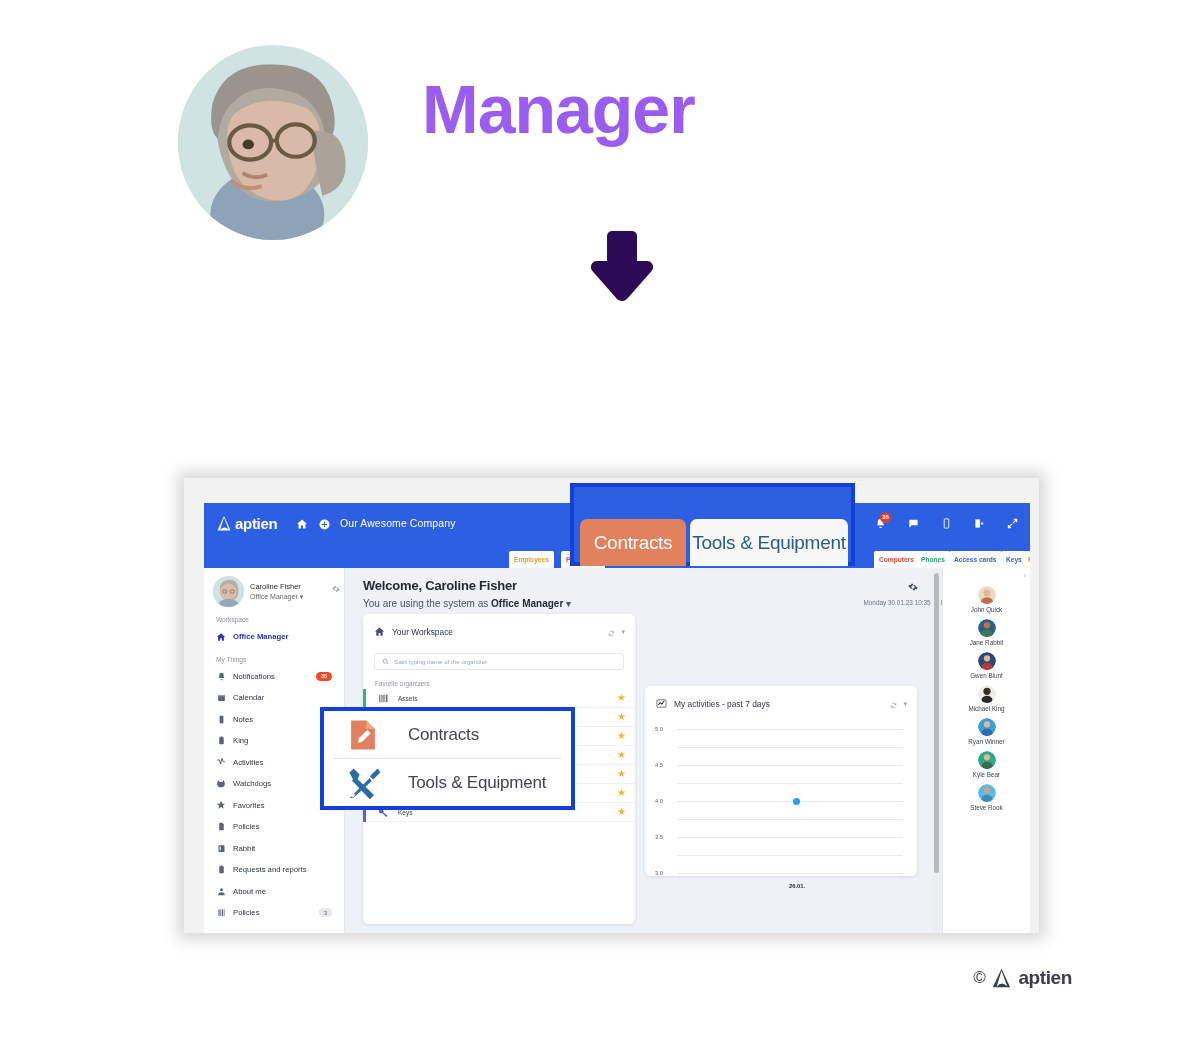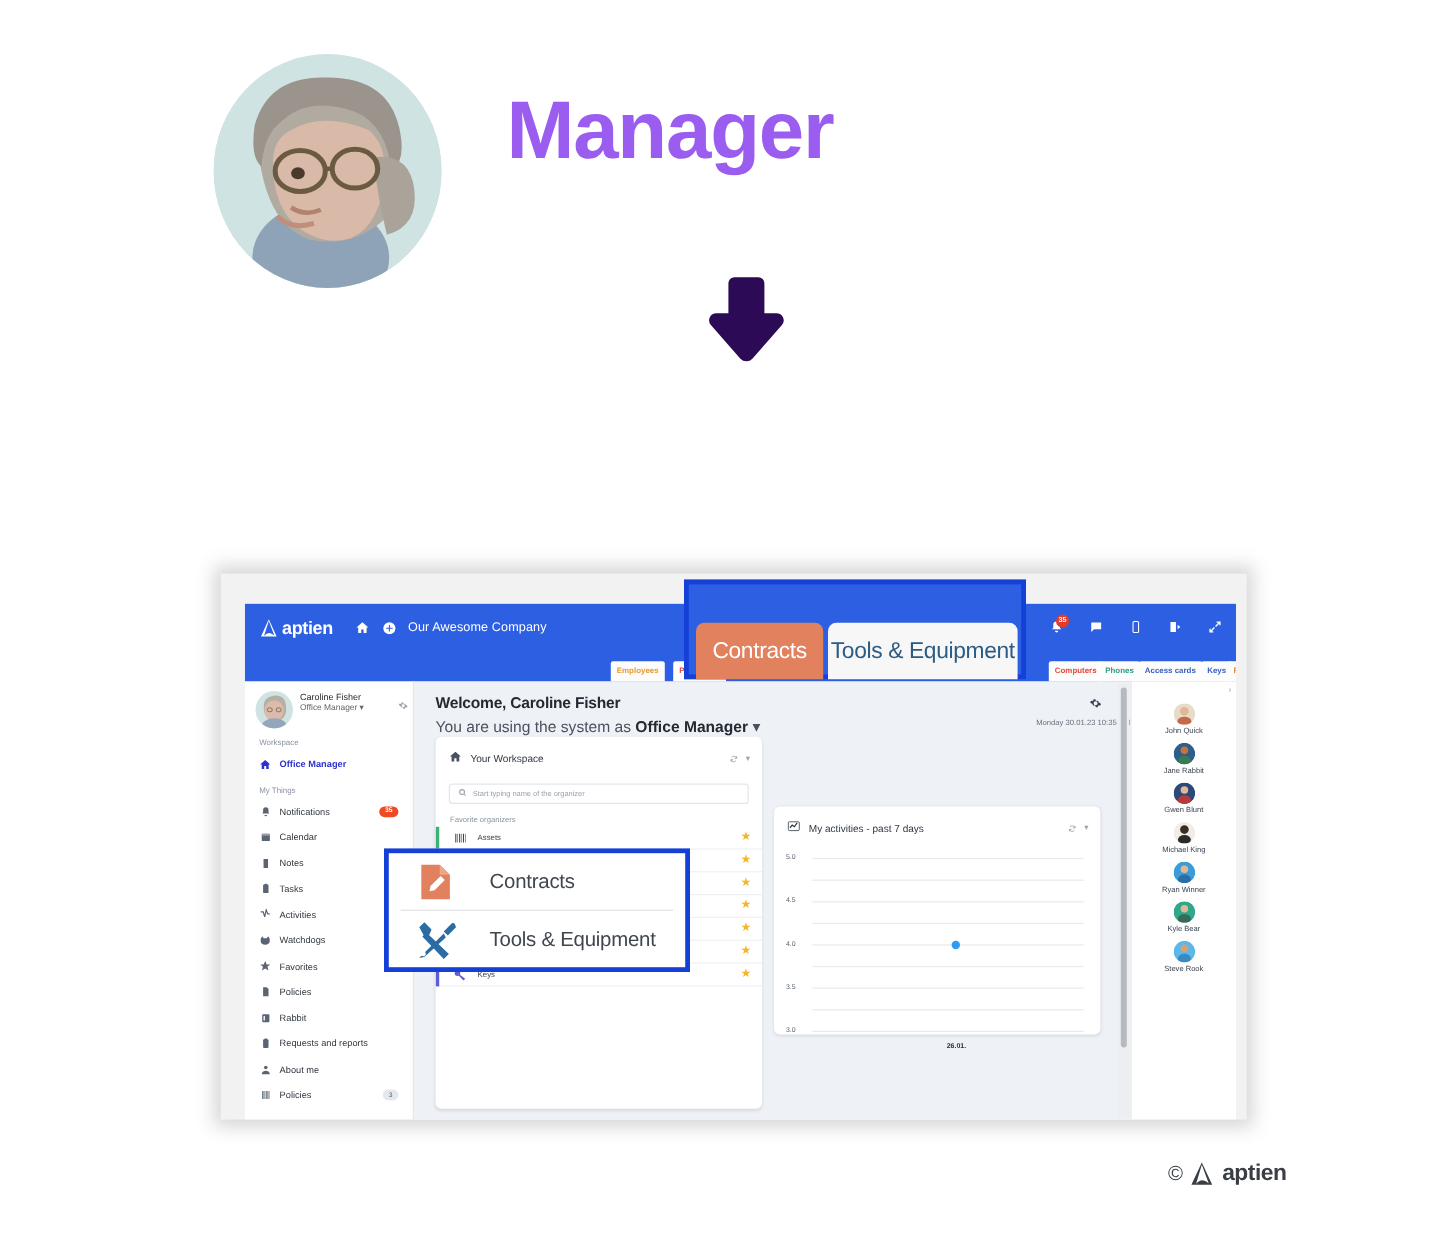--- a/index.html
+++ b/index.html
@@ -86,7 +86,7 @@
 
   
   .sidebar { position:absolute; left:0; top:0; width:141px; height:365px; background:#ffffff; border-right:1px solid #e6e6e6; }
-  .side-user { position:absolute; left:9px; top:8px; display:flex; align-items:flex-start; gap:6px; width:128px; }
+  .side-user { position:absolute; left:9px; top:8px; display:flex; align-items:center; gap:6px; width:128px; }
   .side-av { width:31px; height:31px; border-radius:50%; overflow:hidden; background:#cfe3e2; flex:none; }
   .side-av svg { width:100%; height:100%; display:block; }
   .side-name { font-size:7.5px; color:#2a2a2a; line-height:1.35; }

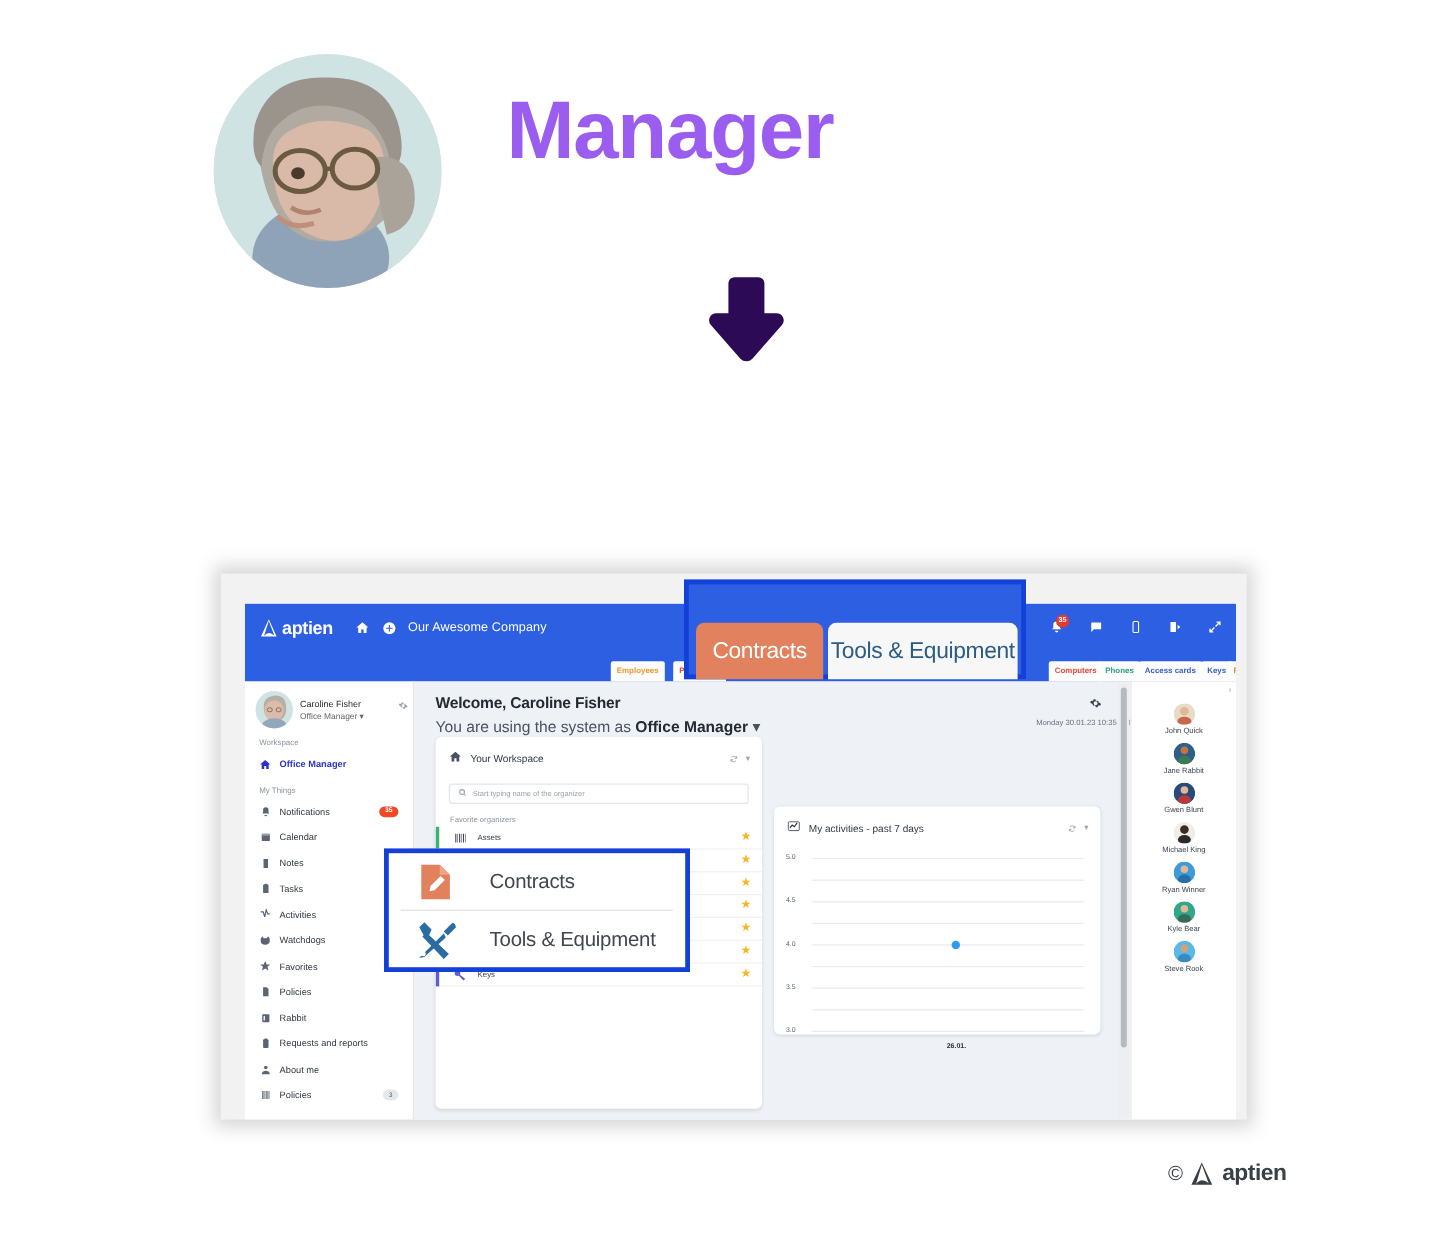--- a/index.html
+++ b/index.html
@@ -107,7 +107,7 @@
   
   .content { position:absolute; left:141px; top:0; right:0; height:365px; background:#eef1f5; }
   .welcome { position:absolute; left:18px; top:10px; font-size:13px; font-weight:600; color:#242a33; letter-spacing:-0.2px; }
-  .welcome-sub { position:absolute; left:18px; top:30px; font-size:13px; color:#4a5160; }
+  .welcome-sub { position:absolute; left:18px; top:30px; font-size:10px; color:#4a5160; }
   .welcome-sub b { color:#242a33; }
   .content-gear { position:absolute; right:112px; top:10px; color:#3b4354; }
   .datestamp { position:absolute; right:88px; top:31px; font-size:6.4px; color:#6a7180; }

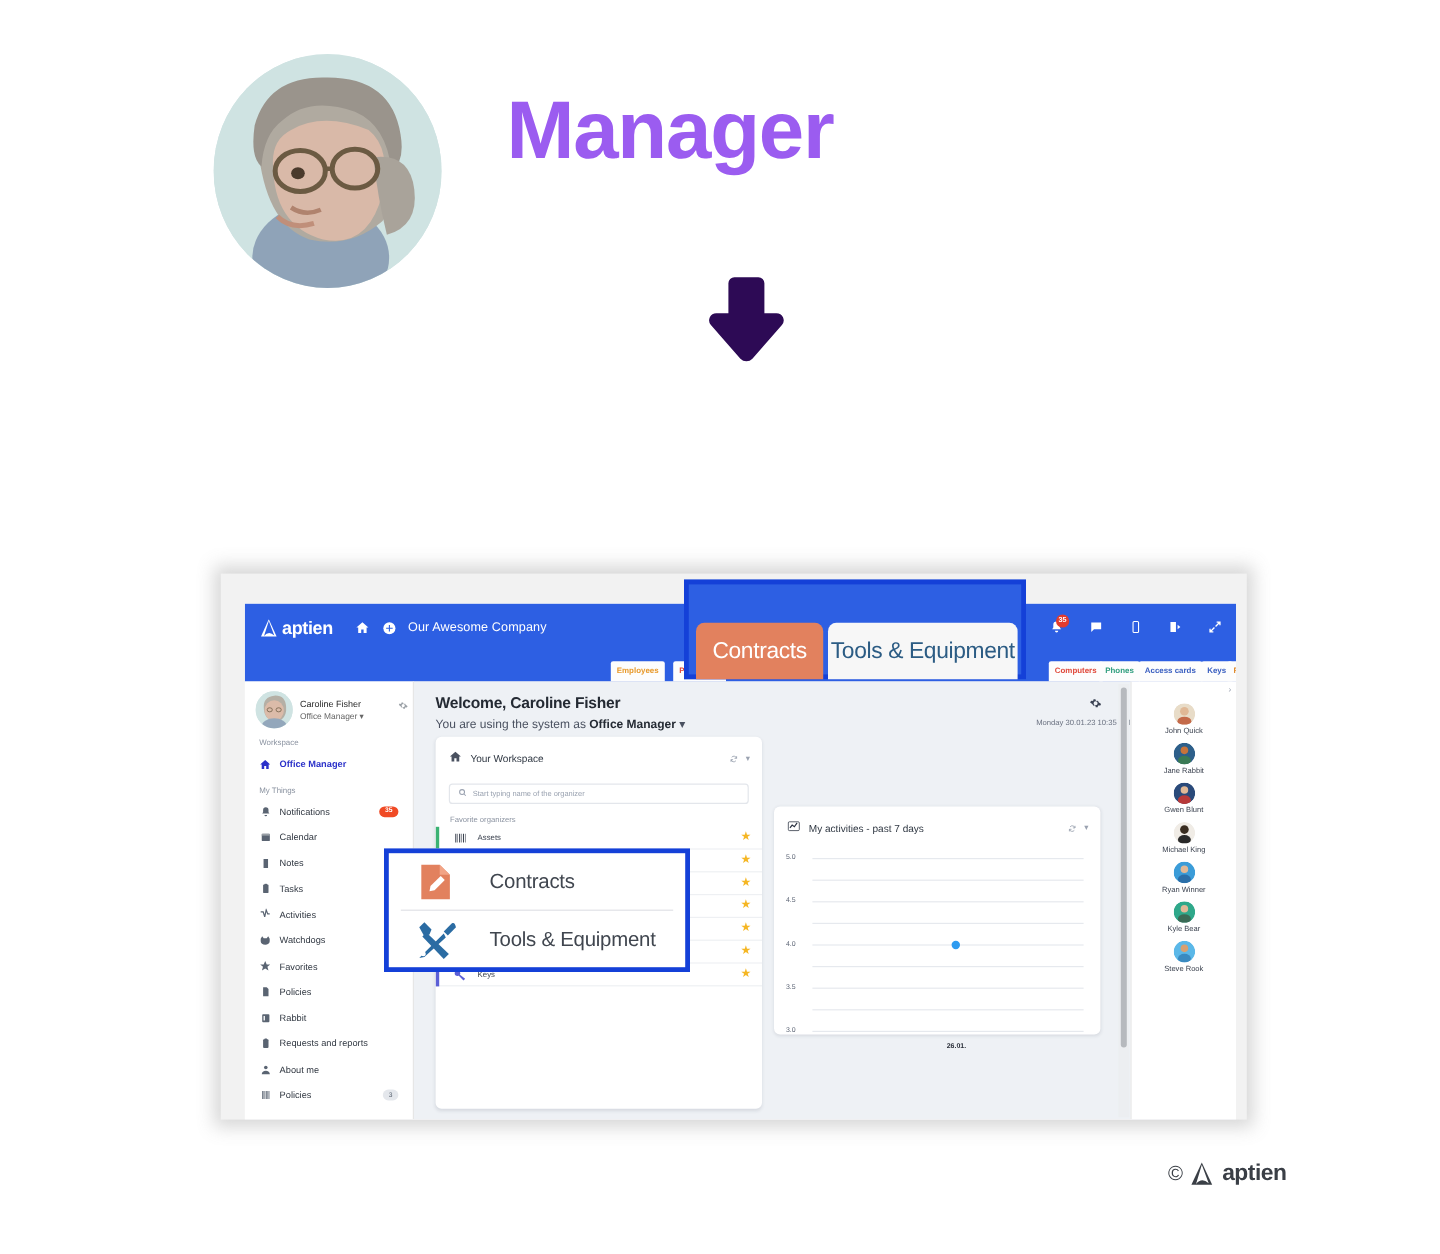--- a/index.html
+++ b/index.html
@@ -134,7 +134,7 @@
 
   #cardConn { left:300px; top:46px; width:272px; height:62px; }
   #cardAct  { left:300px; top:118px; width:272px; height:122px; }
-  #cardAct  { left:300px; top:104px; width:272px; height:190px; }
+  #cardAct  { left:300px; top:118px; width:272px; height:190px; }
 
   
   .chart-area { position:relative; margin:6px 8px 0 8px; height:150px; }

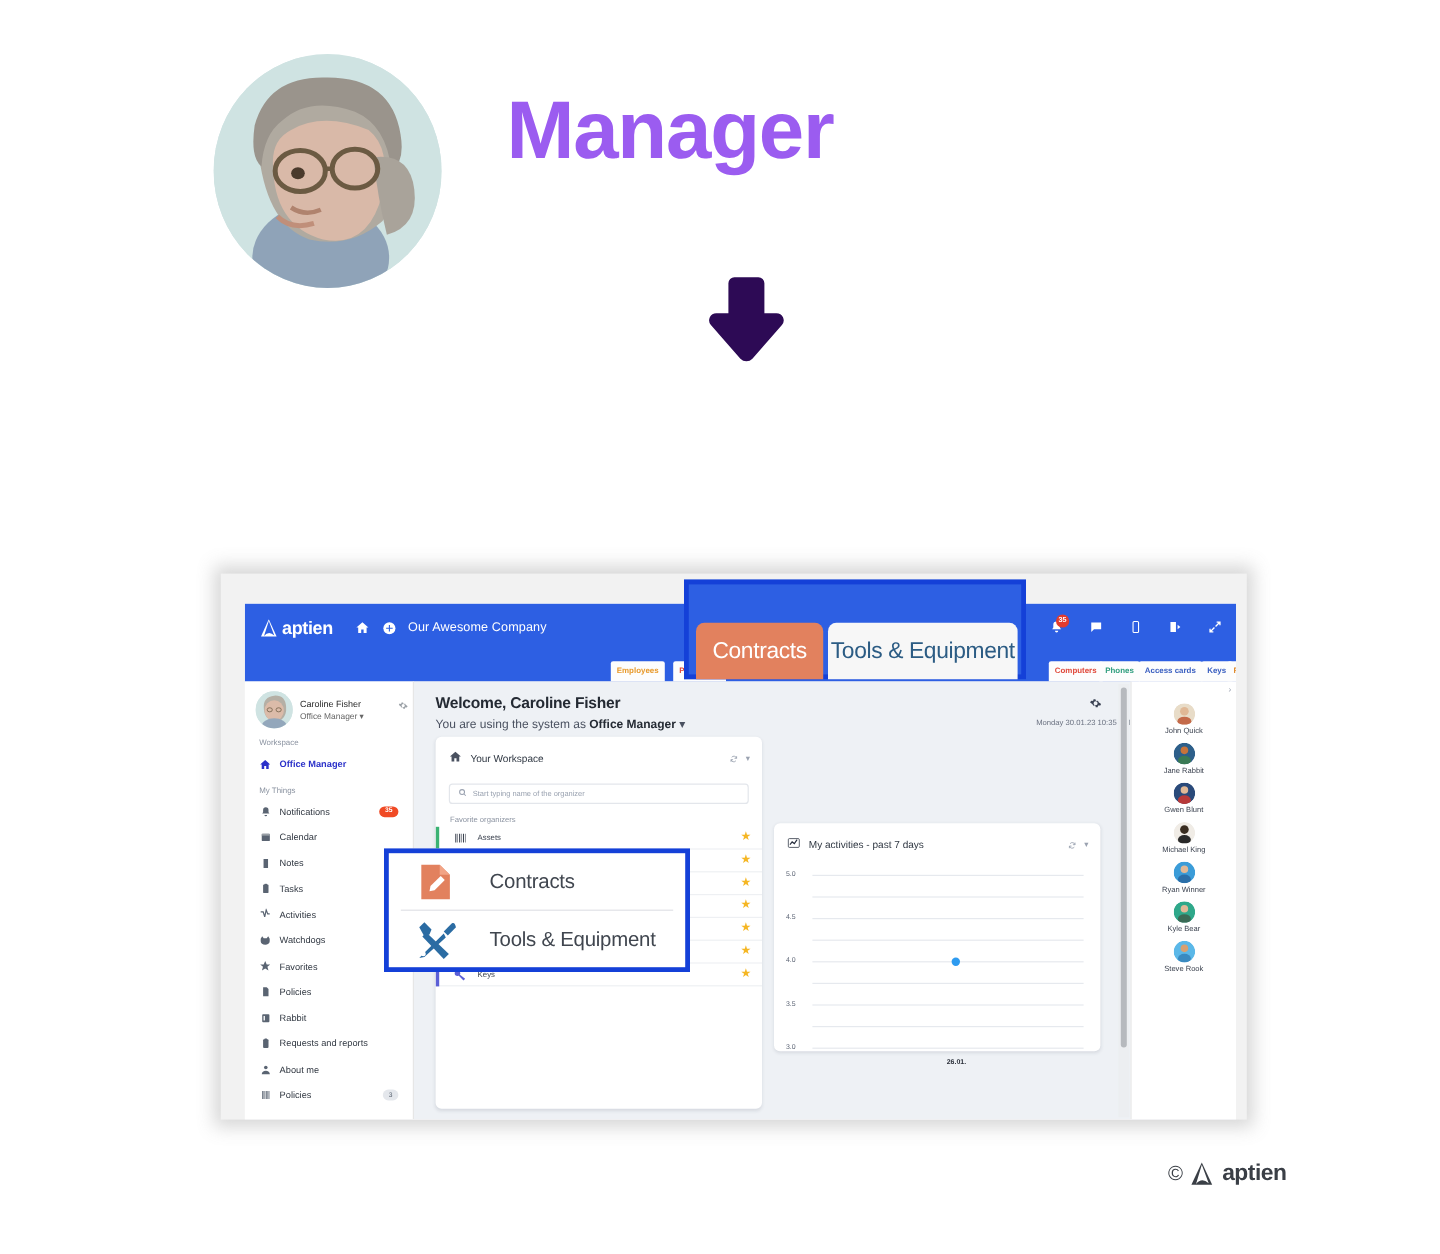--- a/index.html
+++ b/index.html
@@ -372,7 +372,7 @@
                     <rect x="9" y="1" width="6" height="4" rx="1"></rect>
                   </svg>
                 </span>
-              <span>Tasks</span>
+              <span>King</span>
             </div>
             <div class="side-item">
               <span class="sic">

